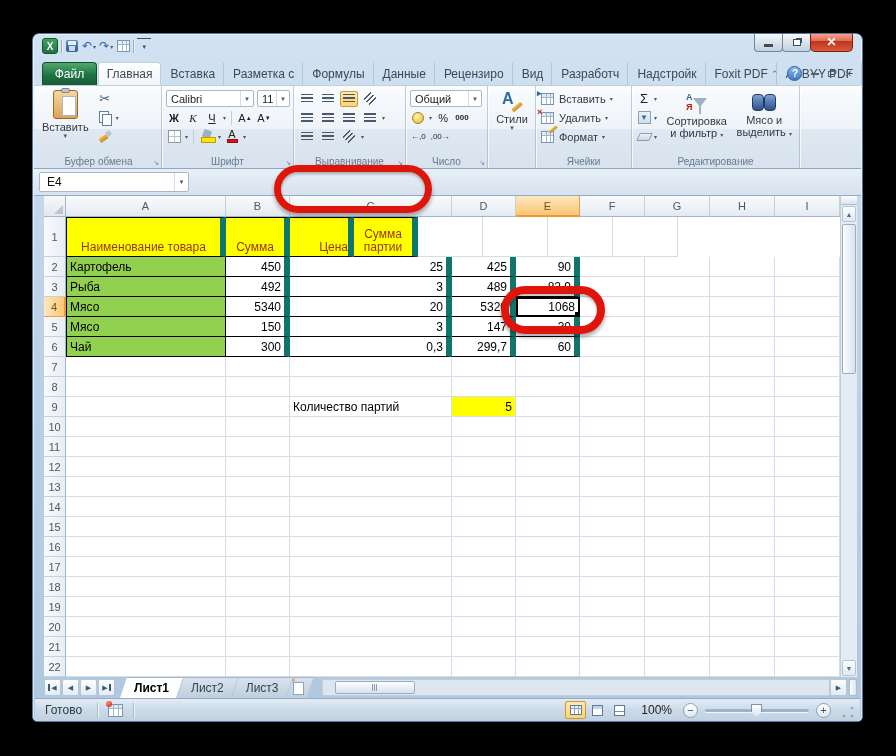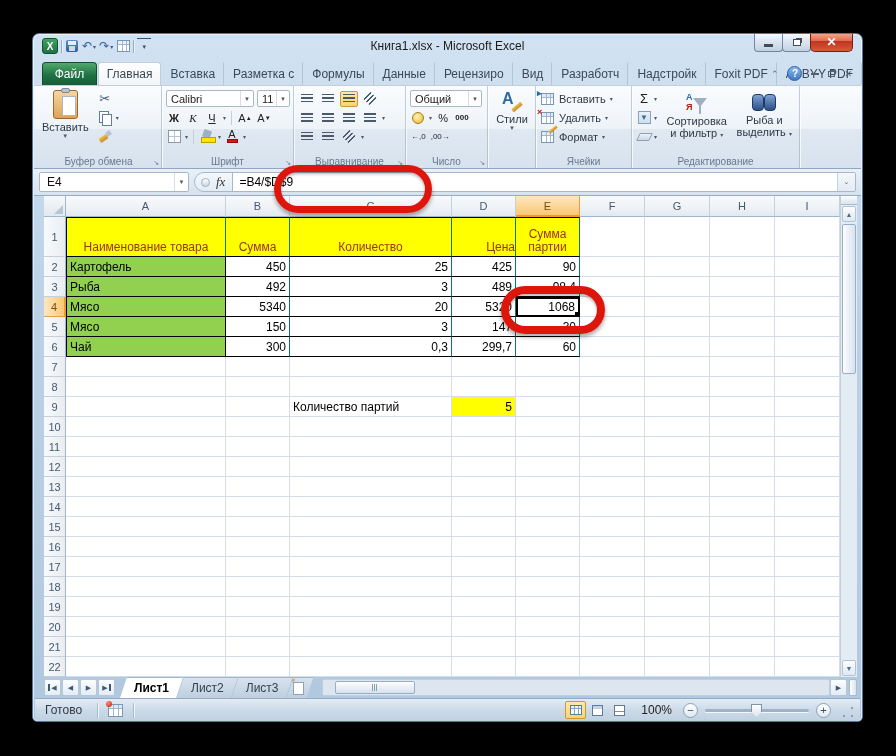--- a/index.html
+++ b/index.html
@@ -241,7 +241,6 @@
   <div class="window">
 
     <div class="titlebar">
-      <div class="title">Книга1.xlsx - Microsoft Excel</div>
       <div class="qat">
         <div class="excel-logo">X</div>
         <div class="qsep"></div>

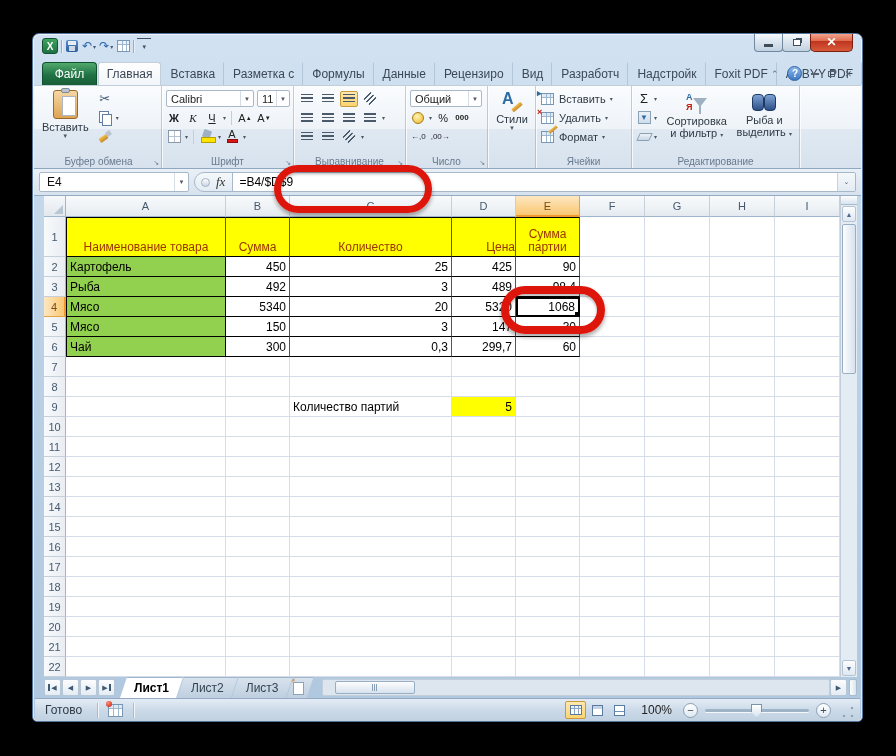--- a/index.html
+++ b/index.html
@@ -534,7 +534,7 @@
         </div>
         <div class="bigbtn" style="width:64px">
           <span class="binoc"></span>
-          <span class="lbl2"><span>Рыба и</span><br><span>выделить</span> <span class="mini">▾</span></span>
+          <span class="lbl2"><span>Мясо и</span><br><span>выделить</span> <span class="mini">▾</span></span>
         </div>
         <div class="glabel">Редактирование</div>
       </div>

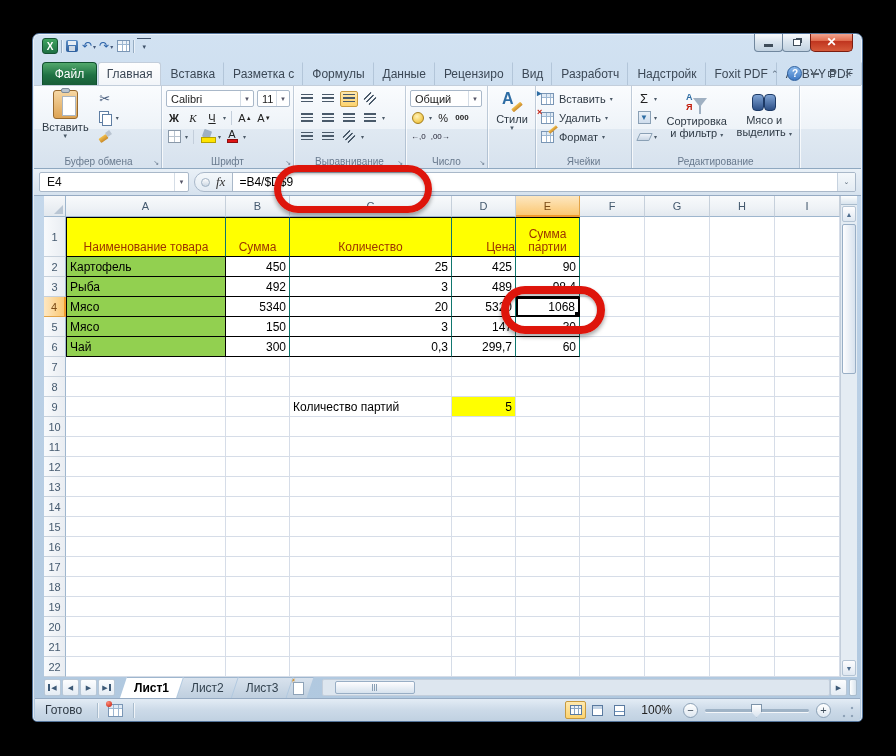--- a/index.html
+++ b/index.html
@@ -547,14 +547,6 @@
         <span>E4</span>
         <span class="nb-arr">▼</span>
       </div>
-      <div class="fpill">
-        <span class="fdot"></span>
-        <span class="fx">fx</span>
-        <div class="finput">
-            <span>=B4/$D$9</span>
-          </div>
-        <span class="fexp">⌄</span>
-      </div>
     </div>
 
     <div class="sheet">

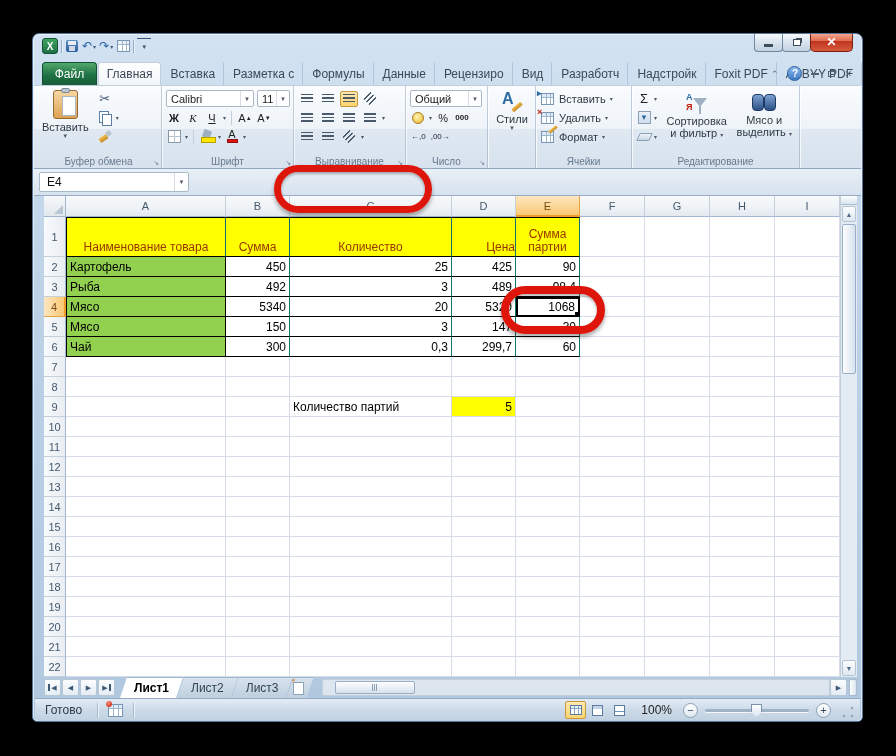--- a/index.html
+++ b/index.html
@@ -159,7 +159,7 @@
   .gc.num{justify-content:flex-end;padding-right:3px;}
   .gc.lbl{padding-left:3px;}
   .gc.prod{background:#92d050;padding-left:3px;border-right:1px solid #000;border-bottom:1px solid #000;}
-  .gc.blk{border-right:1px solid #0f766e;border-bottom:1px solid #000;}
+  .gc.blk{border-right:6px solid #0f766e;border-bottom:1px solid #000;}
   .gc.bl{border-left:1px solid #000;}
   .gc.thdr{background:#ffff00;color:#9c3400;display:flex;align-items:flex-end;justify-content:center;text-align:center;
     border-top:1px solid #000;line-height:13px;padding-bottom:2px;white-space:normal;}

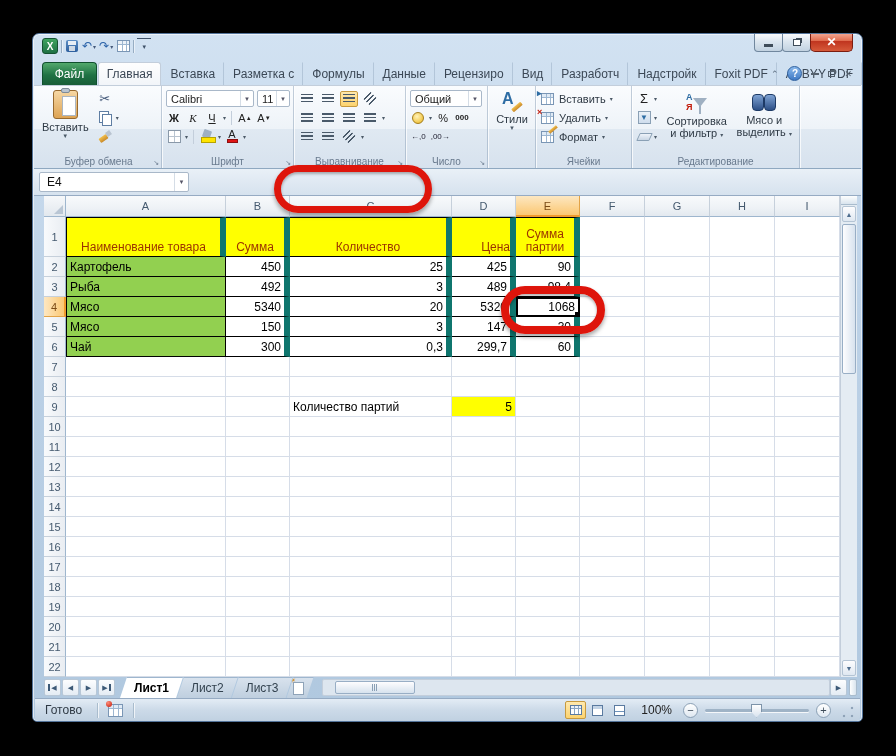--- a/index.html
+++ b/index.html
@@ -571,9 +571,6 @@
             <div class="gc thdr blk" style="width: 64px;">
               <span>Сумма</span>
             </div>
-            <div class="gc thdr blk" style="width: 162px;">
-              <span>Количество</span>
-            </div>
             <div class="gc thdr blk" style="width: 64px; justify-content: flex-end;">
               <span>Цена</span>
             </div>

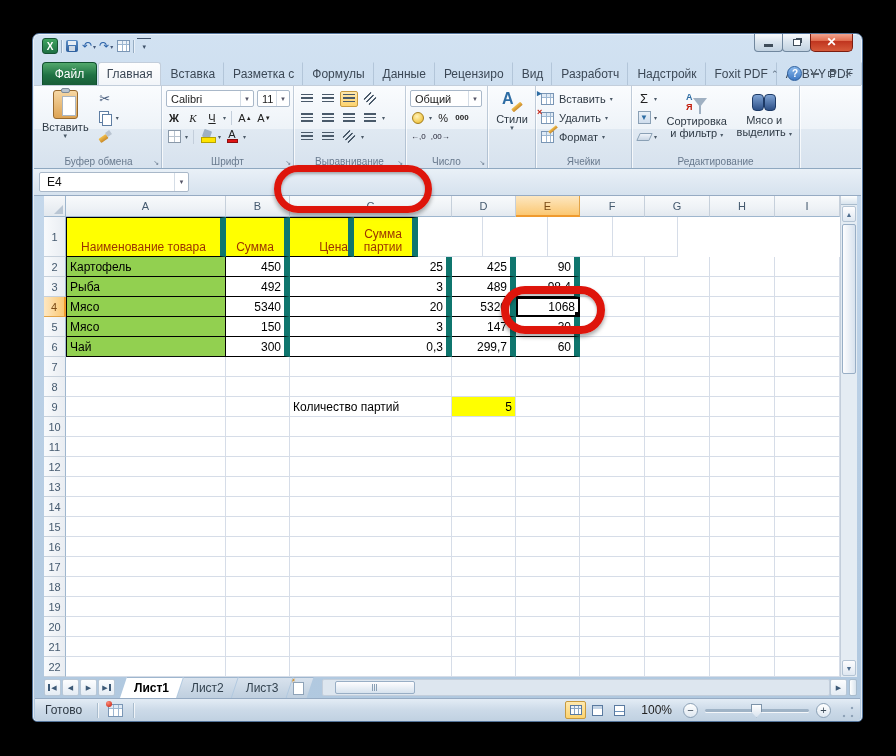--- a/index.html
+++ b/index.html
@@ -600,7 +600,7 @@
             <div class="gc num blk" style="width: 64px;">492</div>
             <div class="gc num blk" style="width: 162px;">3</div>
             <div class="gc num blk" style="width: 64px;">489</div>
-            <div class="gc num blk" style="width: 64px;">98,4</div>
+            <div class="gc num blk" style="width: 64px;">82,9</div>
             <div class="gc" style="width: 65px;"></div>
             <div class="gc" style="width: 65px;"></div>
             <div class="gc" style="width: 65px;"></div>

